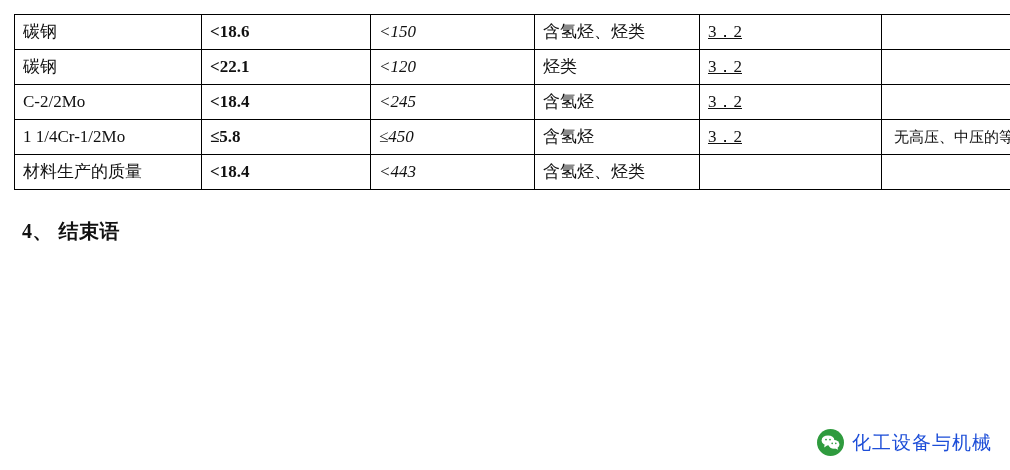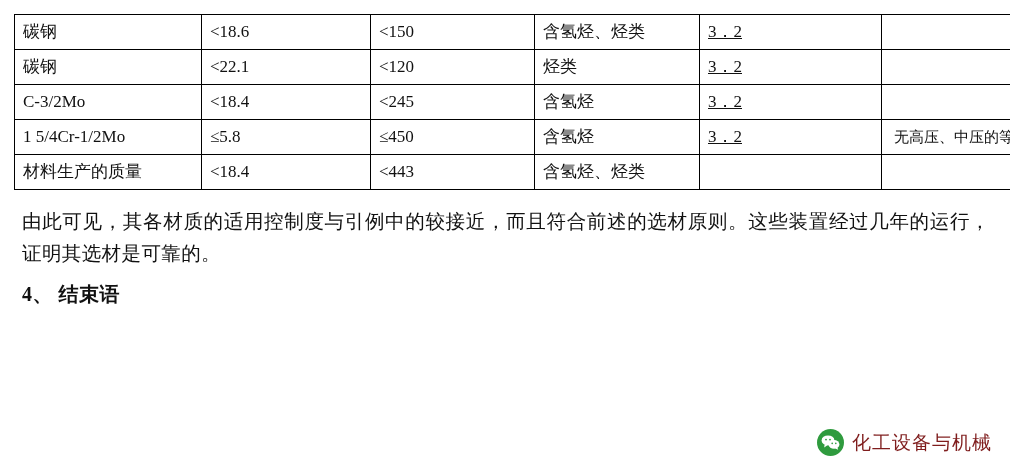--- a/index.html
+++ b/index.html
@@ -45,7 +45,7 @@
     overflow: hidden;
   }
   table.data td.c0 { width: 170px; }
-  table.data td.c1 { width: 152px; }
+  table.data td.c1 { width: 152px; font-weight: bold; }
   table.data td.c2 { width: 147px; }
   table.data td.c3 { width: 148px; border-radius: 7px; }
   table.data td.c4 { width: 165px; text-decoration: underline; }

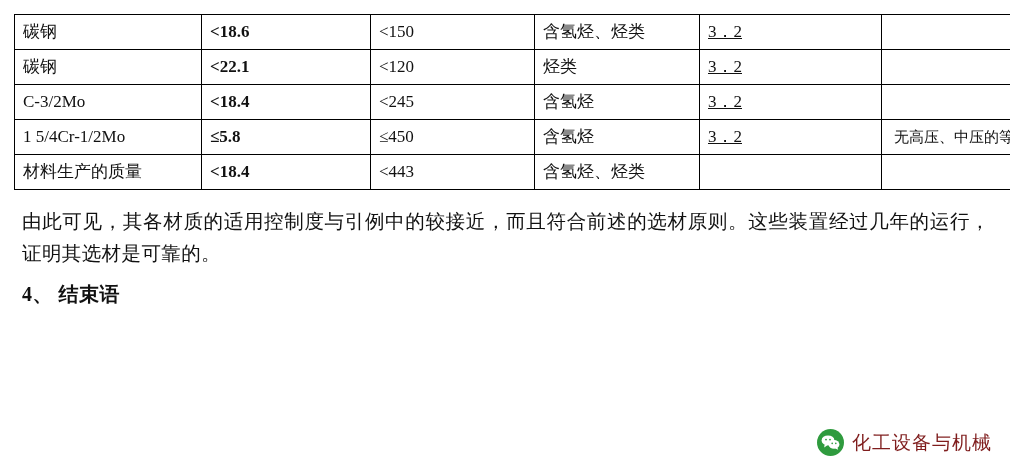--- a/index.html
+++ b/index.html
@@ -46,7 +46,7 @@
   }
   table.data td.c0 { width: 170px; }
   table.data td.c1 { width: 152px; font-weight: bold; }
-  table.data td.c2 { width: 147px; }
+  table.data td.c2 { width: 147px; font-style: italic; }
   table.data td.c3 { width: 148px; border-radius: 7px; }
   table.data td.c4 { width: 165px; text-decoration: underline; }
   table.data td.c5 { width: 198px; font-size: 15px; color: #111; }

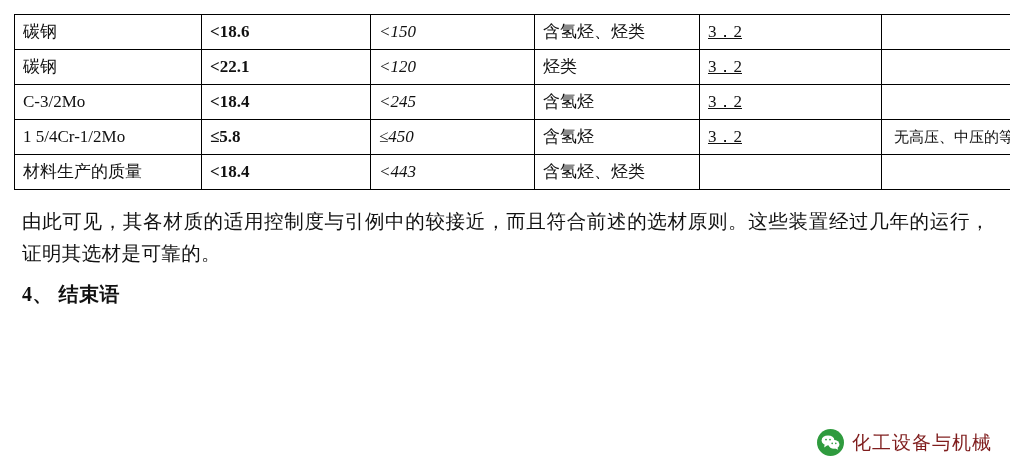--- a/index.html
+++ b/index.html
@@ -134,7 +134,7 @@
           <td class="c5"></td>
         </tr>
         <tr>
-          <td class="c0">C-3/2Mo</td>
+          <td class="c0">C-2/2Mo</td>
           <td class="c1">&lt;18.4</td>
           <td class="c2">&lt;245</td>
           <td class="c3">含氢烃</td>

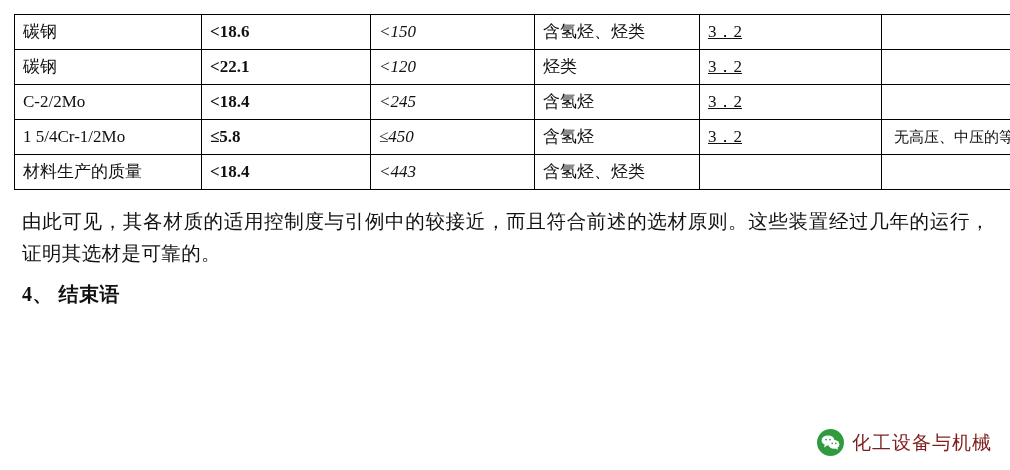--- a/index.html
+++ b/index.html
@@ -142,7 +142,7 @@
           <td class="c5"></td>
         </tr>
         <tr>
-          <td class="c0">1 5/4Cr-1/2Mo</td>
+          <td class="c0">1 1/4Cr-1/2Mo</td>
           <td class="c1">≤5.8</td>
           <td class="c2">≤450</td>
           <td class="c3">含氢烃</td>

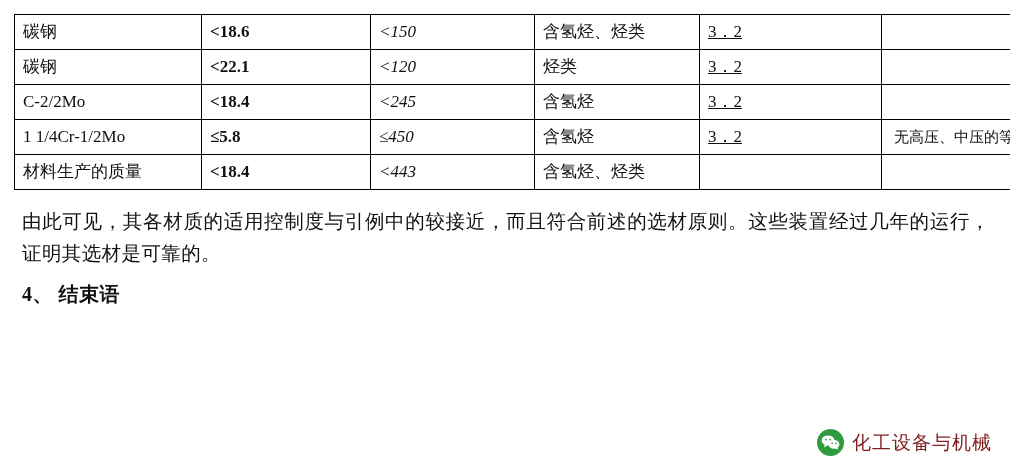--- a/index.html
+++ b/index.html
@@ -162,7 +162,6 @@
   </div>
 
   <div class="body-text">
-    <p class="para">由此可见，其各材质的适用控制度与引例中的较接近，而且符合前述的选材原则。这些装置经过几年的运行，证明其选材是可靠的。</p>
     <h3 class="heading">4、 结束语</h3>
   </div>
 

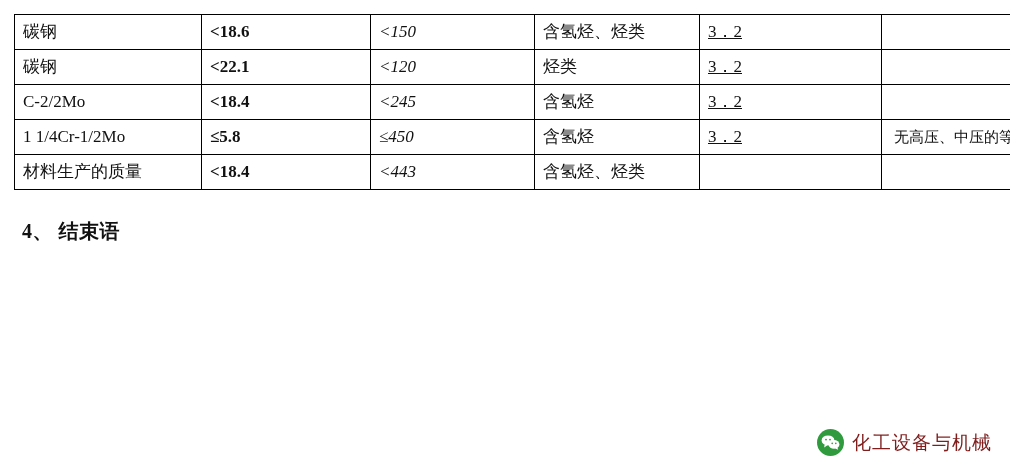--- a/index.html
+++ b/index.html
@@ -104,7 +104,7 @@
   .badge .btxt {
     font-size: 19px;
     font-family: "Liberation Sans", "DejaVu Sans", sans-serif;
-    color: #7f1d1d;
+    color: #1d4ed8;
     letter-spacing: 1px;
     white-space: nowrap;
   }

